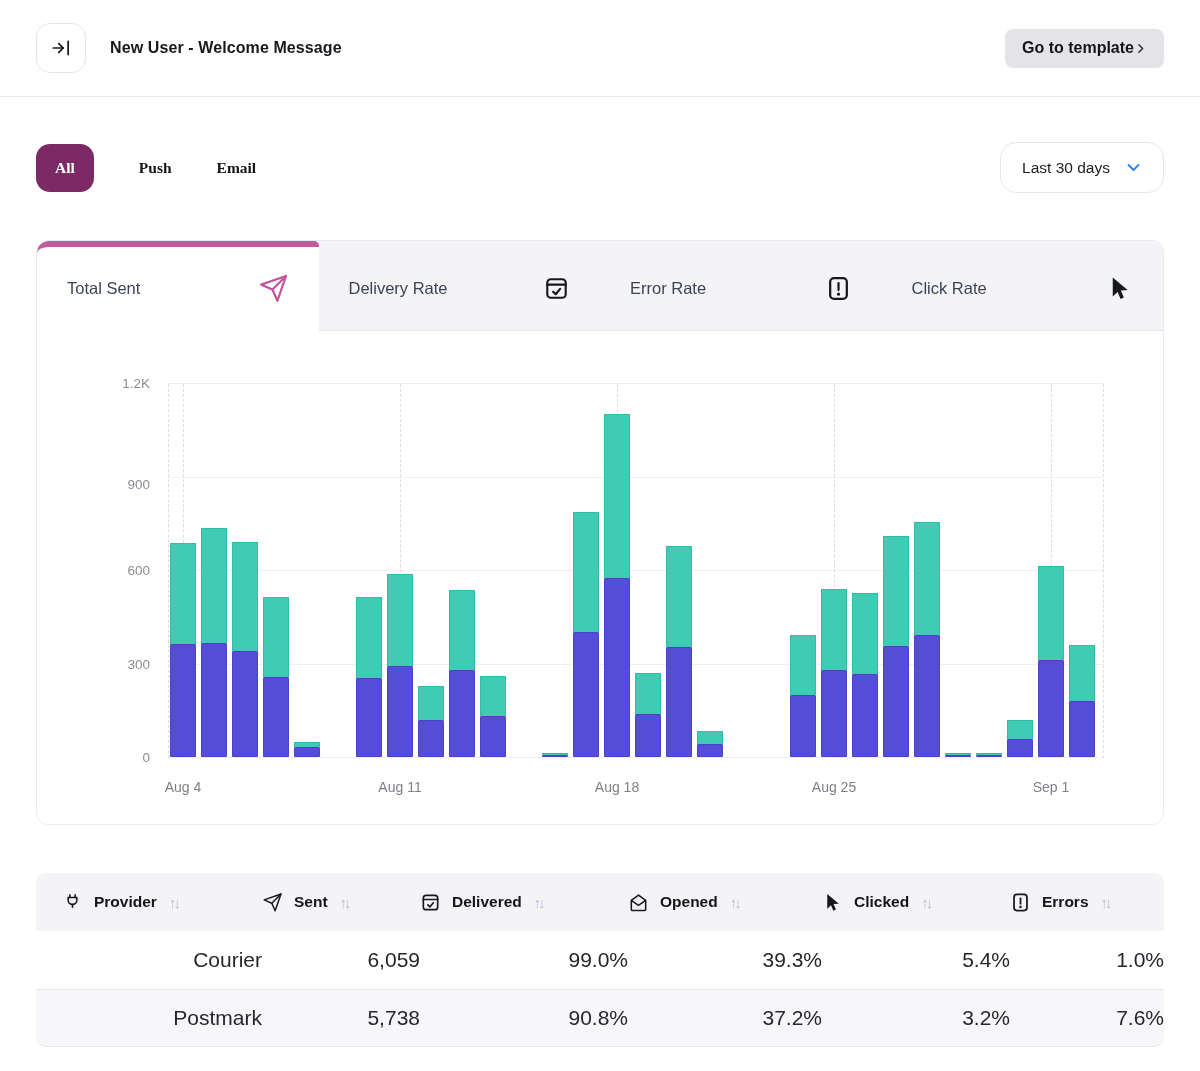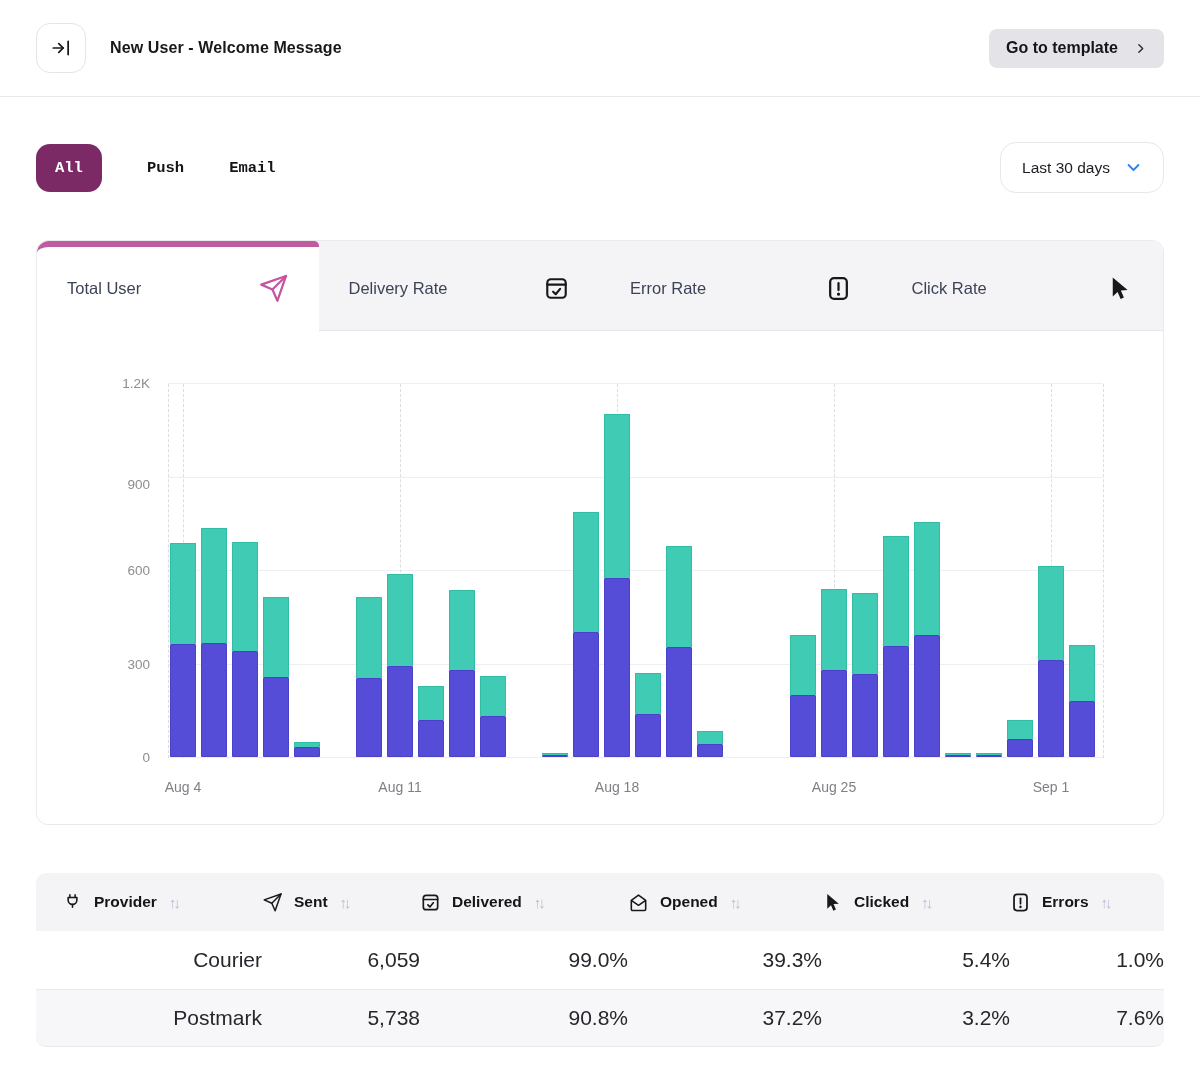--- a/index.html
+++ b/index.html
@@ -18,7 +18,7 @@
   .icon-btn svg { width:22px; height:22px; }
   .topbar-title { margin-left:24px; font-size:16px; font-weight:600; letter-spacing:.1px; }
   .go-btn { margin-left:auto; background:#e4e4e8; border:none; border-radius:8px; height:39px; padding:0 17px;
-    display:flex; align-items:center; gap:16px; font-family:inherit; font-size:16px; font-weight:700; color:#141519; cursor:pointer; }
+    display:flex; align-items:center; gap:0; font-family:inherit; font-size:16px; font-weight:700; color:#141519; cursor:pointer; }
   .go-btn svg { width:13px; height:13px; color:#2a2b30; }
 
   

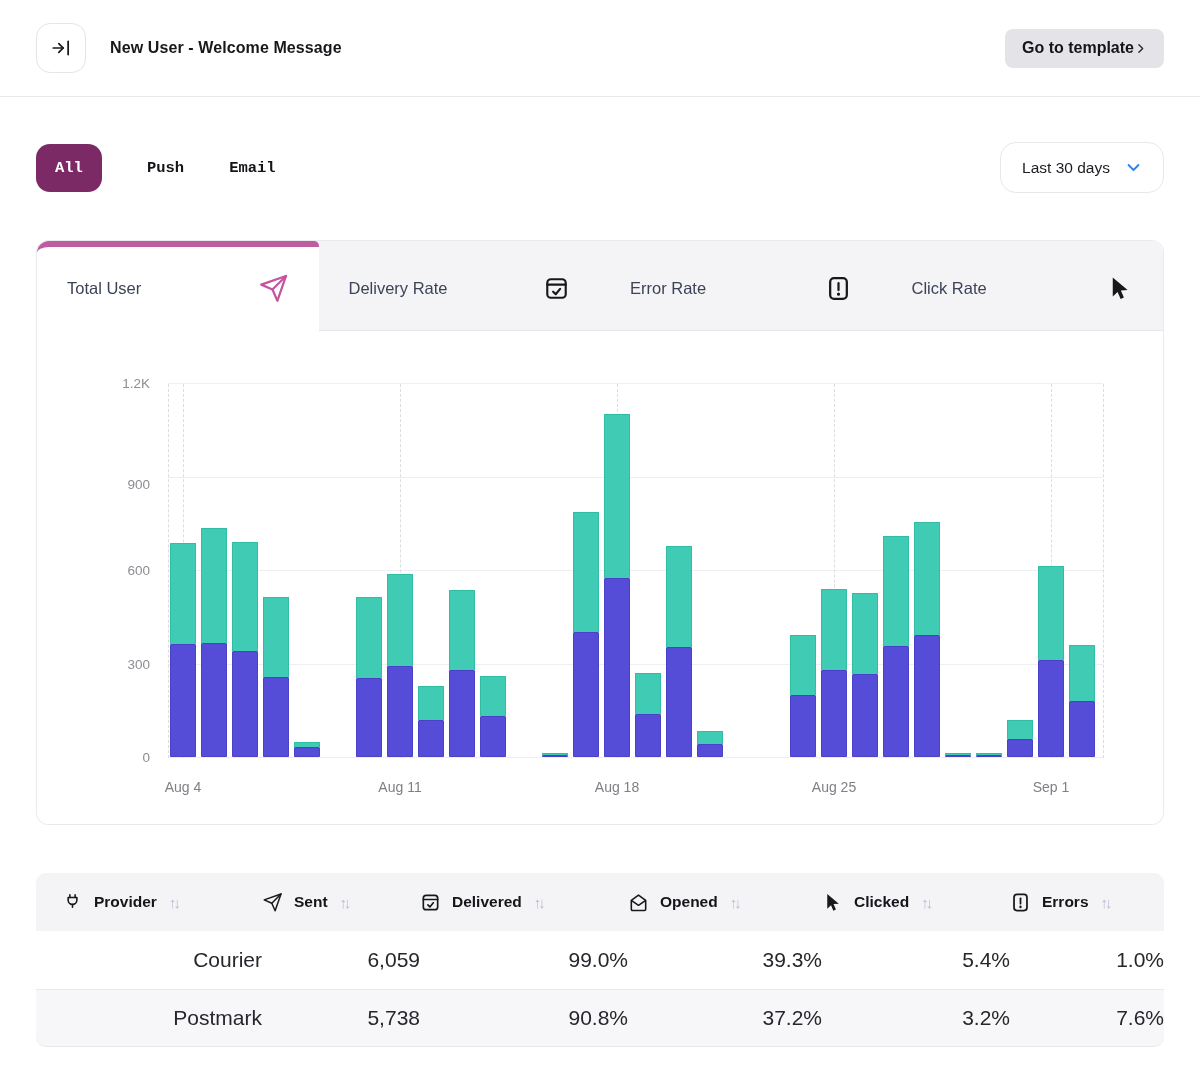--- a/index.html
+++ b/index.html
@@ -24,7 +24,7 @@
   
   .filters { margin-top:45px; padding:0 36px; display:flex; align-items:center; height:51px; }
   .pills { display:flex; align-items:center; gap:45px; }
-  .pill { background:none; border:none; font-family:Liberation Mono, monospace; font-size:15.5px; font-weight:700; color:#141519; cursor:pointer; padding:0; }
+  .pill { background:none; border:none; font-family:Liberation Serif, serif; font-size:15.5px; font-weight:700; color:#141519; cursor:pointer; padding:0; }
   .pill.active { background:#7c2a66; color:#fff; border-radius:14px; padding:15px 19px; }
   .daterange { margin-left:auto; height:51px; padding:0 21px; border:1px solid #e8e8ec; border-radius:16px; background:#fff;
     display:flex; align-items:center; gap:15px; font-family:inherit; font-size:15.5px; font-weight:500; color:#1c1d22; cursor:pointer; }

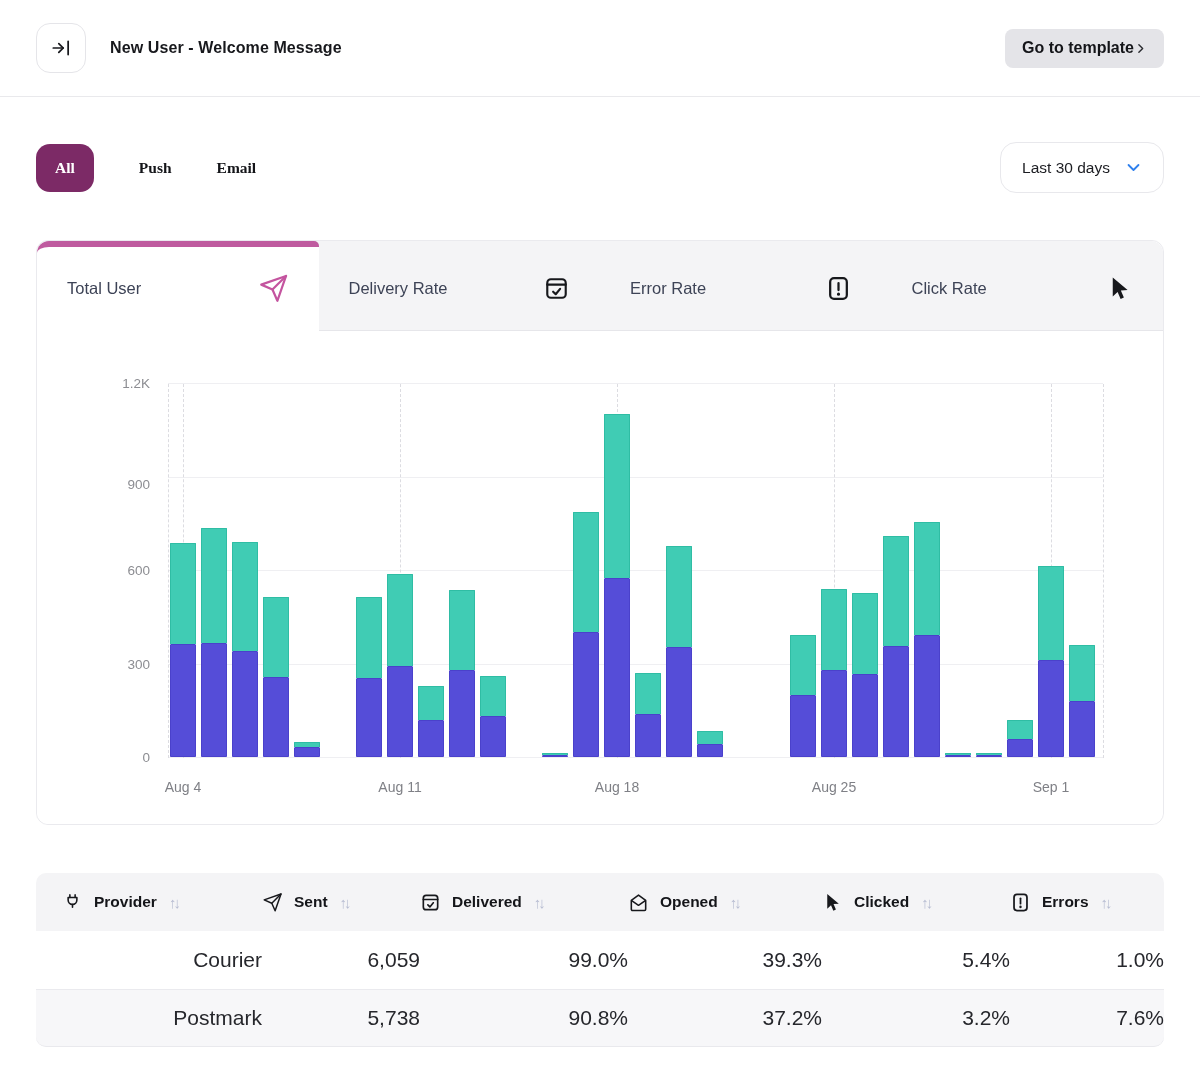--- a/index.html
+++ b/index.html
@@ -106,7 +106,7 @@
 <section class="card">
   <div class="tabstrip">
       <div class="tab active">
-        <span class="tab-label">Total User</span>
+        <span class="tab-label">Total Sent</span>
         <span class="tab-icon">
           <svg viewBox="0 0 24 24" fill="none" stroke="currentColor" stroke-width="1.7" stroke-linecap="round" stroke-linejoin="round">
             <path d="M21.7 2.3 11.2 12.8"></path>

